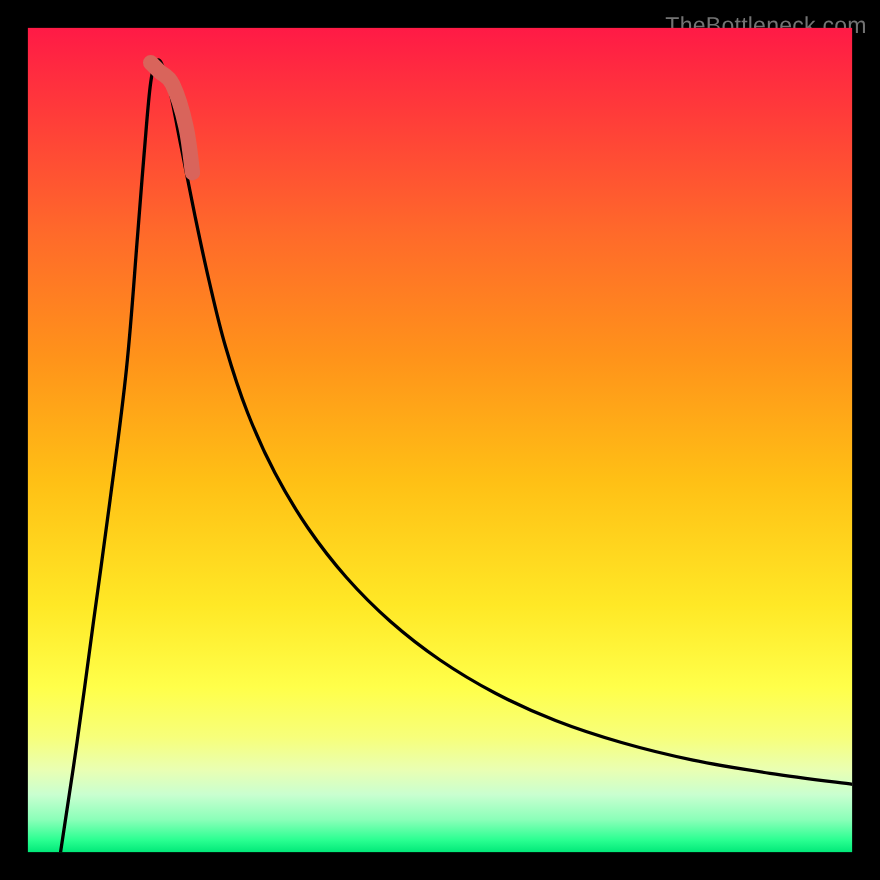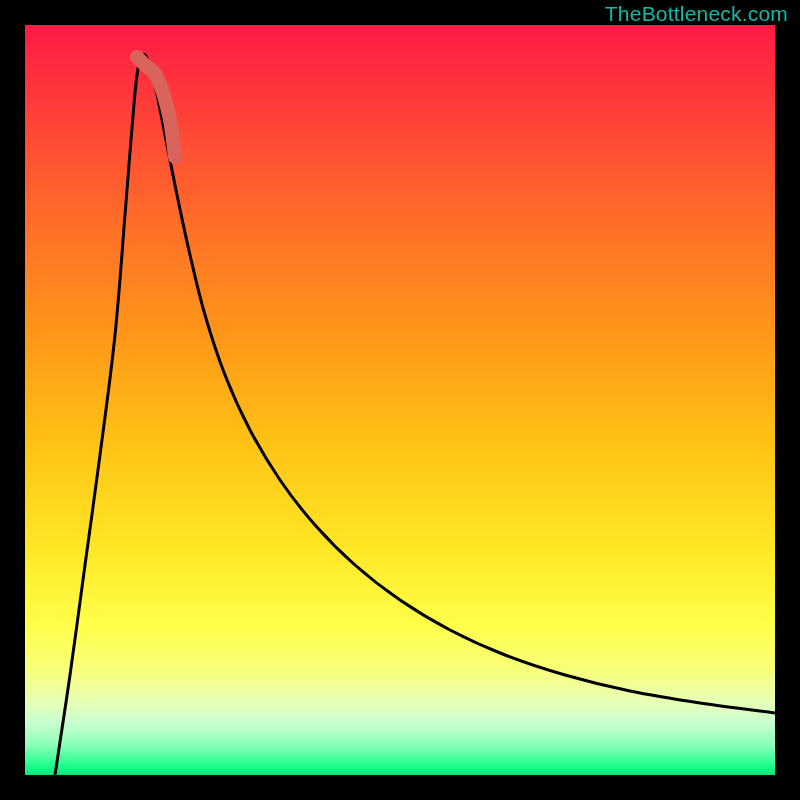--- a/index.html
+++ b/index.html
@@ -28,9 +28,9 @@
   }
   .watermark {
     position: absolute;
-    top: 2px;
+    top: 12px;
     right: 12px;
-    color: #14b8a6;
+    color: #737373;
     font-family: Arial, Helvetica, sans-serif;
     font-size: 21px;
     letter-spacing: 0.2px;

